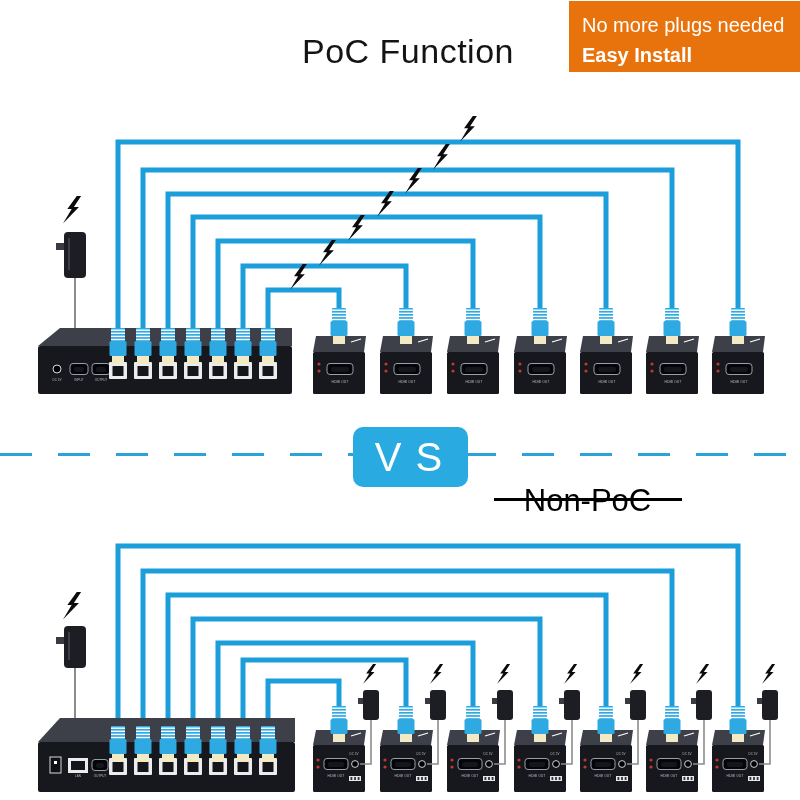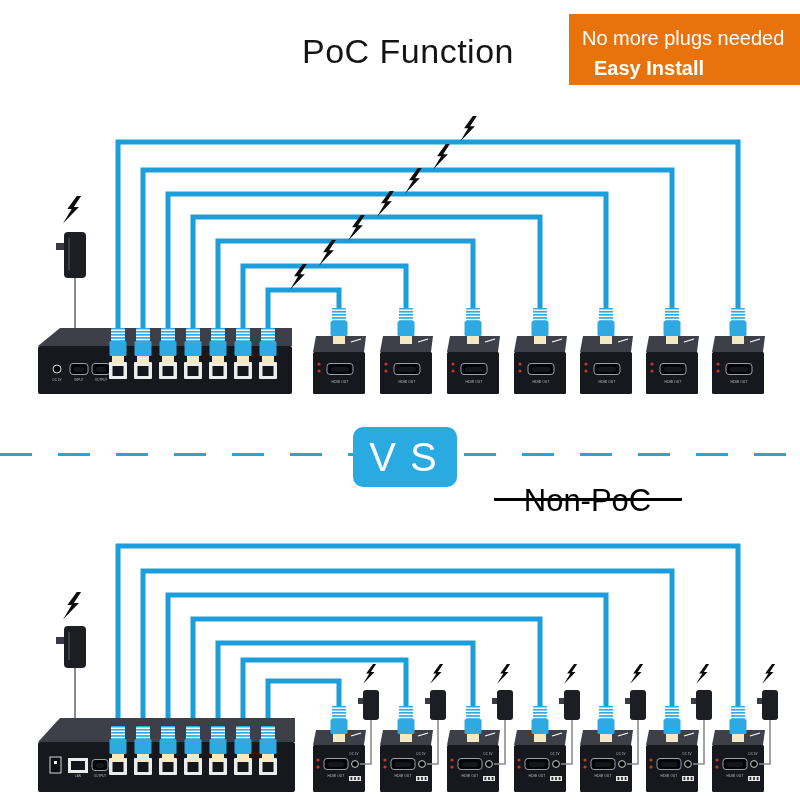--- a/index.html
+++ b/index.html
@@ -8,7 +8,7 @@
   #diagram{position:absolute;left:0;top:0;}
   .page-title{position:absolute;left:283px;top:32px;width:250px;text-align:center;
               font-size:34px;color:#141414;letter-spacing:.5px;}
-  .badge{position:absolute;left:569px;top:14px;width:231px;height:71px;box-sizing:border-box;
+  .badge{position:absolute;left:569px;top:1px;width:231px;height:71px;box-sizing:border-box;
          padding:9px 0 0 13px;line-height:1.5;}
   .badge .l1{font-size:20px;}
   .badge .l2{font-size:20px;font-weight:bold;margin-left:12px;}

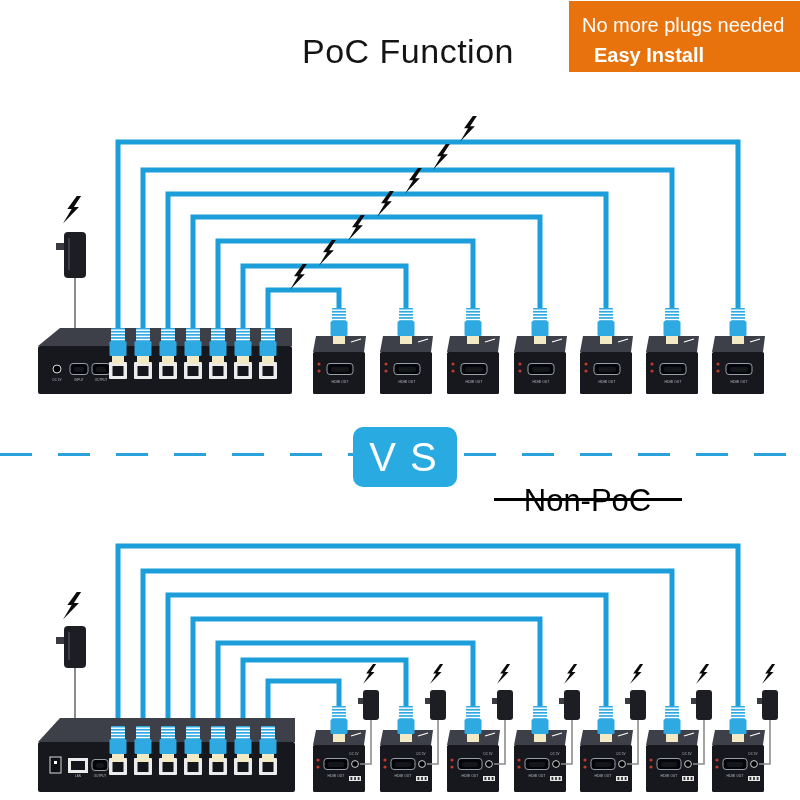--- a/index.html
+++ b/index.html
@@ -11,7 +11,7 @@
   .badge{position:absolute;left:569px;top:1px;width:231px;height:71px;box-sizing:border-box;
          padding:9px 0 0 13px;line-height:1.5;}
   .badge .l1{font-size:20px;}
-  .badge .l2{font-size:20px;font-weight:bold;margin-left:12px;}
+  .badge .l2{font-size:20px;font-weight:bold;}
   .dash-line{position:absolute;left:0;top:453px;width:800px;height:3px;z-index:1;}
   .vs-box{position:absolute;left:353px;top:427px;width:104px;height:60px;border-radius:10px;
           z-index:2;display:flex;align-items:center;justify-content:center;

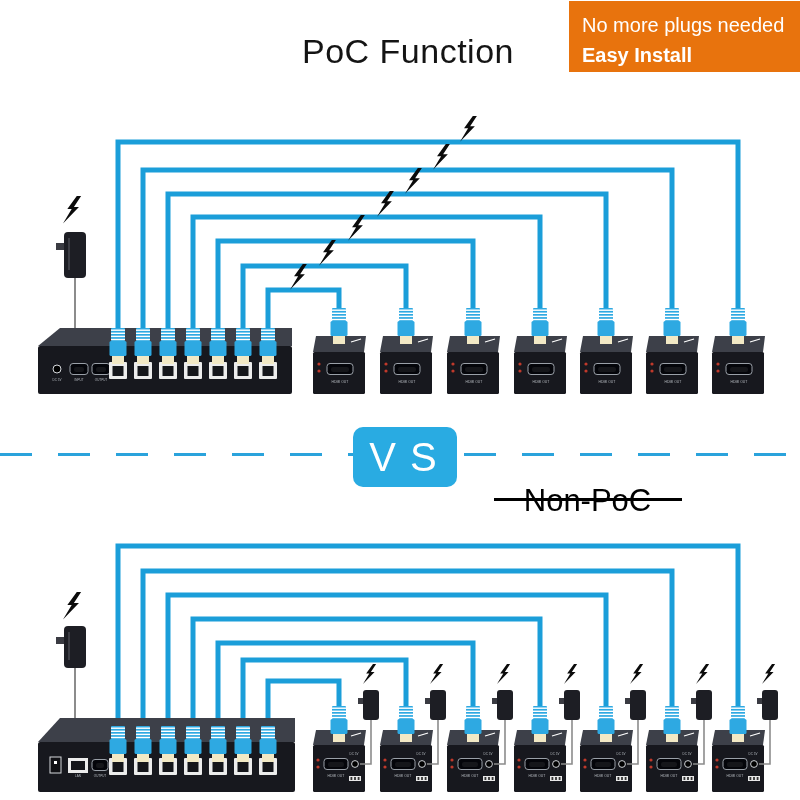--- a/index.html
+++ b/index.html
@@ -13,7 +13,7 @@
   .badge .l1{font-size:20px;}
   .badge .l2{font-size:20px;font-weight:bold;}
   .dash-line{position:absolute;left:0;top:453px;width:800px;height:3px;z-index:1;}
-  .vs-box{position:absolute;left:353px;top:427px;width:104px;height:60px;border-radius:10px;
+  .vs-box{position:absolute;left:353px;top:427px;width:115px;height:60px;border-radius:10px;
           z-index:2;display:flex;align-items:center;justify-content:center;
           color:#fff;font-size:40px;letter-spacing:14px;padding-left:10px;box-sizing:border-box;}
   .non-poc{position:absolute;left:500px;top:483px;width:175px;text-align:center;

